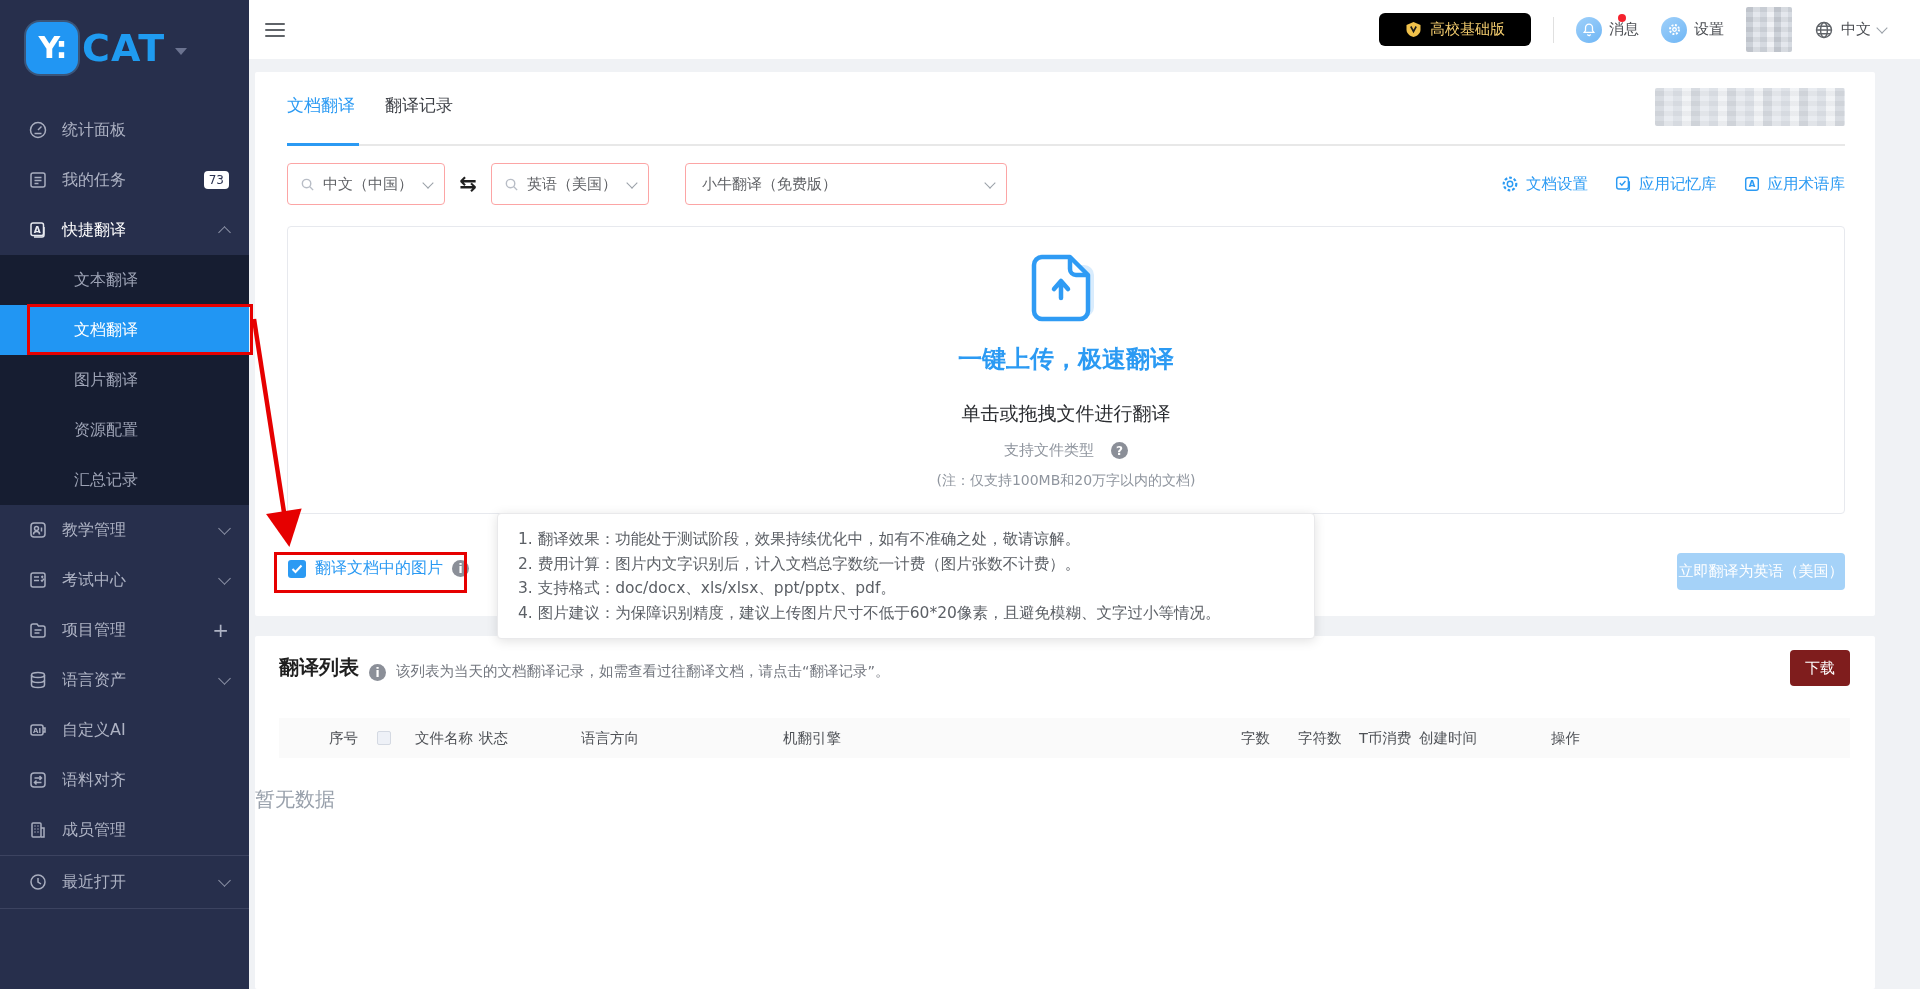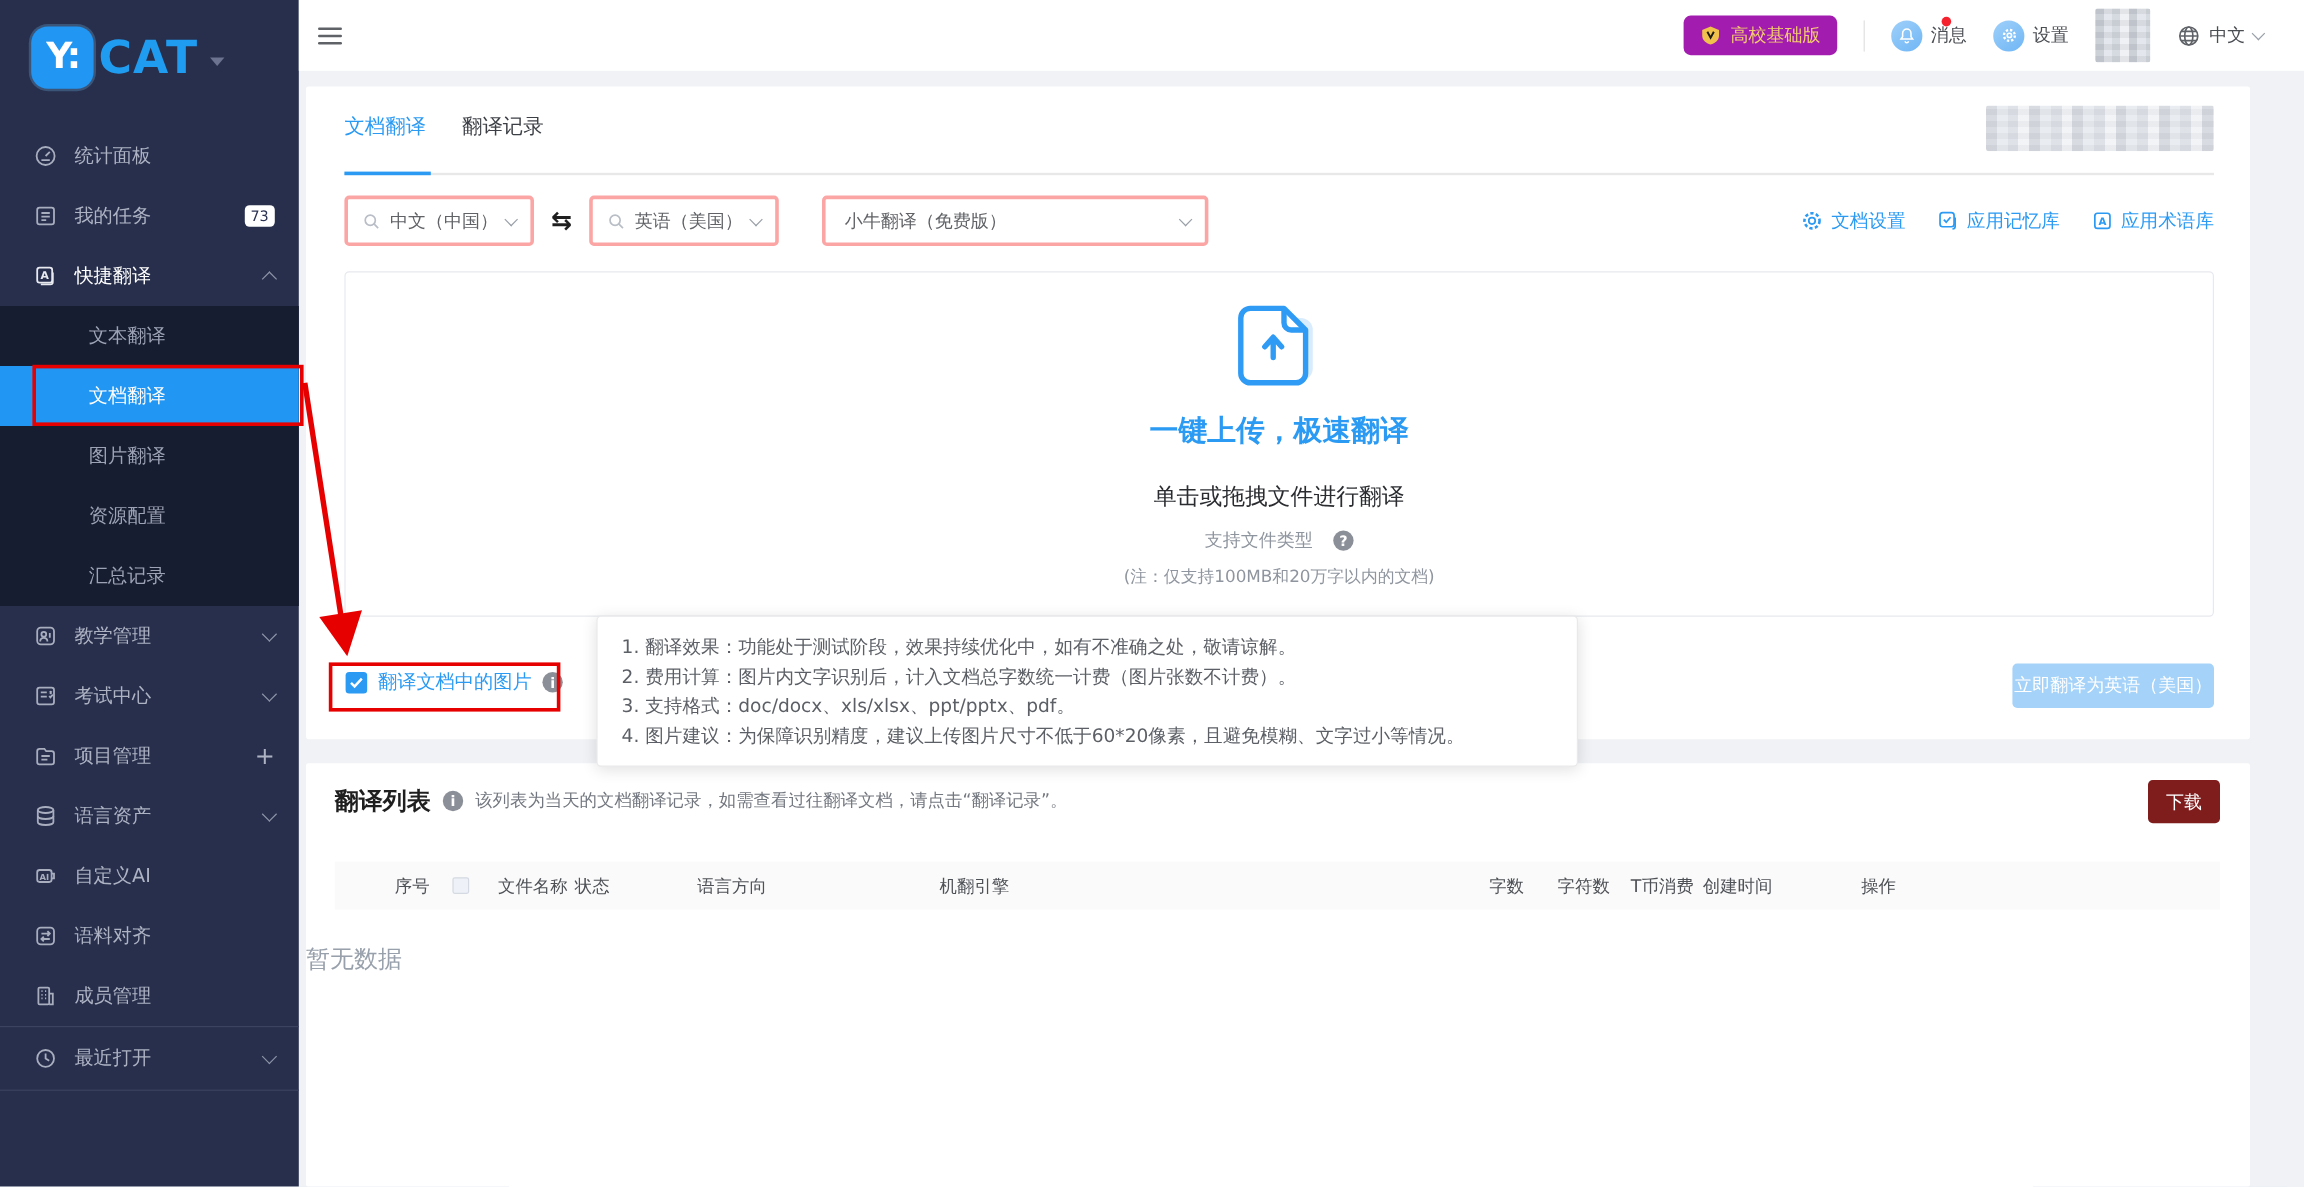--- a/index.html
+++ b/index.html
@@ -42,7 +42,7 @@
   .burger{margin-left:16px;width:20px;cursor:pointer}
   .burger span{display:block;height:2px;background:#5f6368;margin:4px 0;border-radius:1px}
   .hright{margin-left:auto;display:flex;align-items:center;gap:22px;padding-right:34px}
-  .plan-pill{display:flex;align-items:center;gap:8px;background:#a21caf;border-radius:6px;padding:7px 14px;cursor:pointer}
+  .plan-pill{display:flex;align-items:center;gap:8px;background:#000000;border-radius:6px;padding:7px 26px;cursor:pointer}
   .plan-pill .plabel{color:#f3cc6e;font-size:15px}
   .hdivider{width:1px;height:26px;background:#e0e0e0}
   .hgroup{display:flex;align-items:center;gap:7px;cursor:pointer;position:relative}

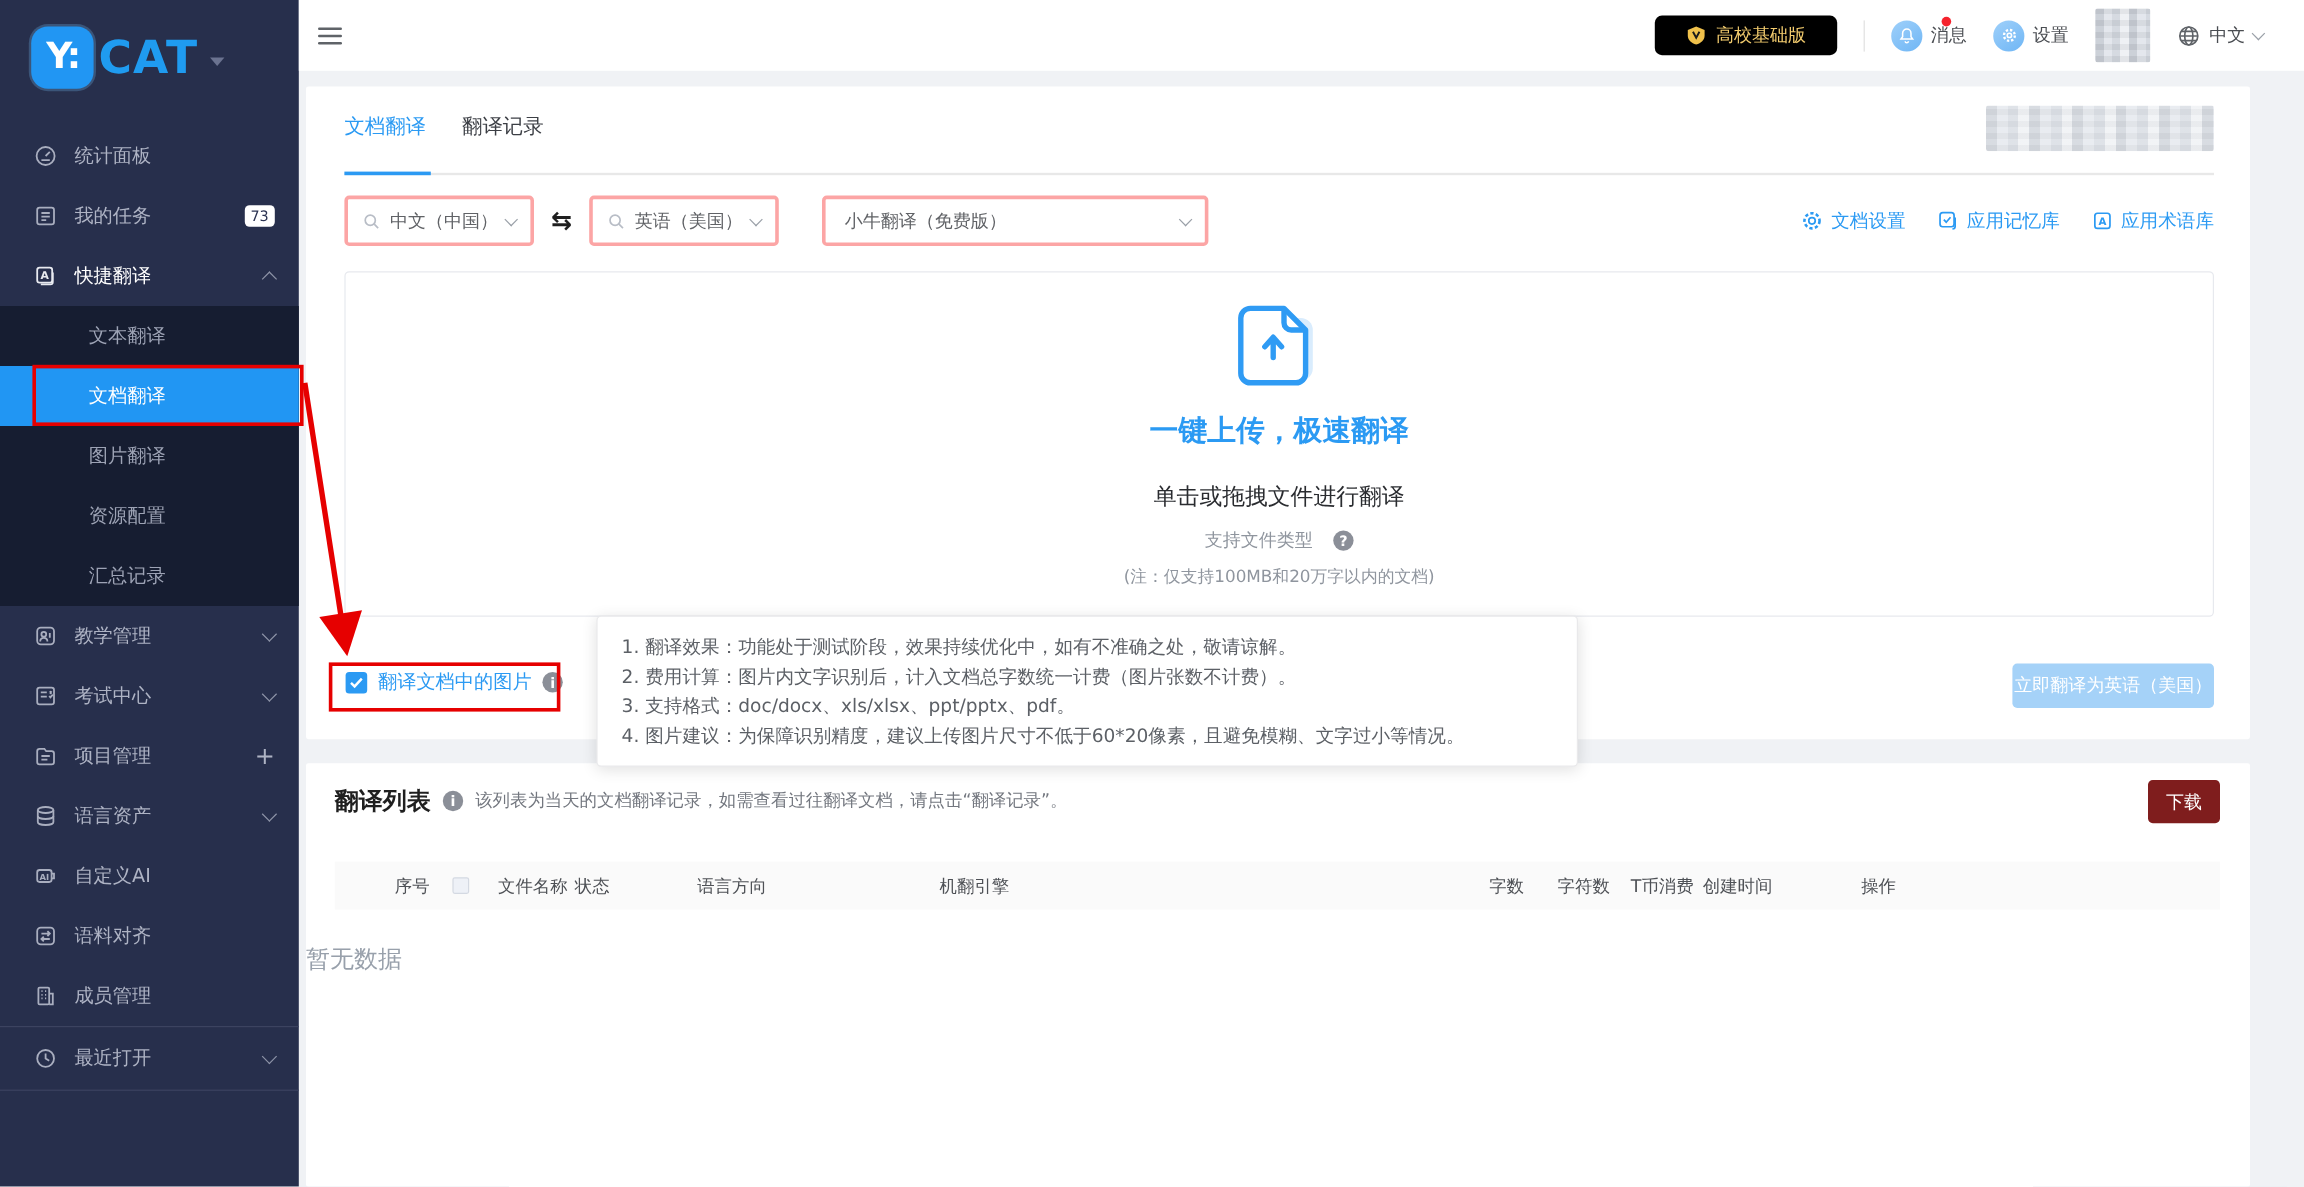--- a/index.html
+++ b/index.html
@@ -68,7 +68,7 @@
 
   
   .sel-row{position:absolute;left:32px;top:91px;height:42px;display:flex;align-items:center}
-  .select{height:42px;border:3px solid #fca5a5;border-radius:4px;background:#fff;display:flex;align-items:center;padding:16px 12px;cursor:pointer;color:#606266;font-size:15px}
+  .select{height:42px;border:1px solid #fca5a5;border-radius:4px;background:#fff;display:flex;align-items:center;padding:16px 12px;cursor:pointer;color:#606266;font-size:15px}
   .select .stext{flex:1;margin-left:8px}
   .sel-lang{width:158px}
   .sel-engine{width:322px;margin-left:36px}

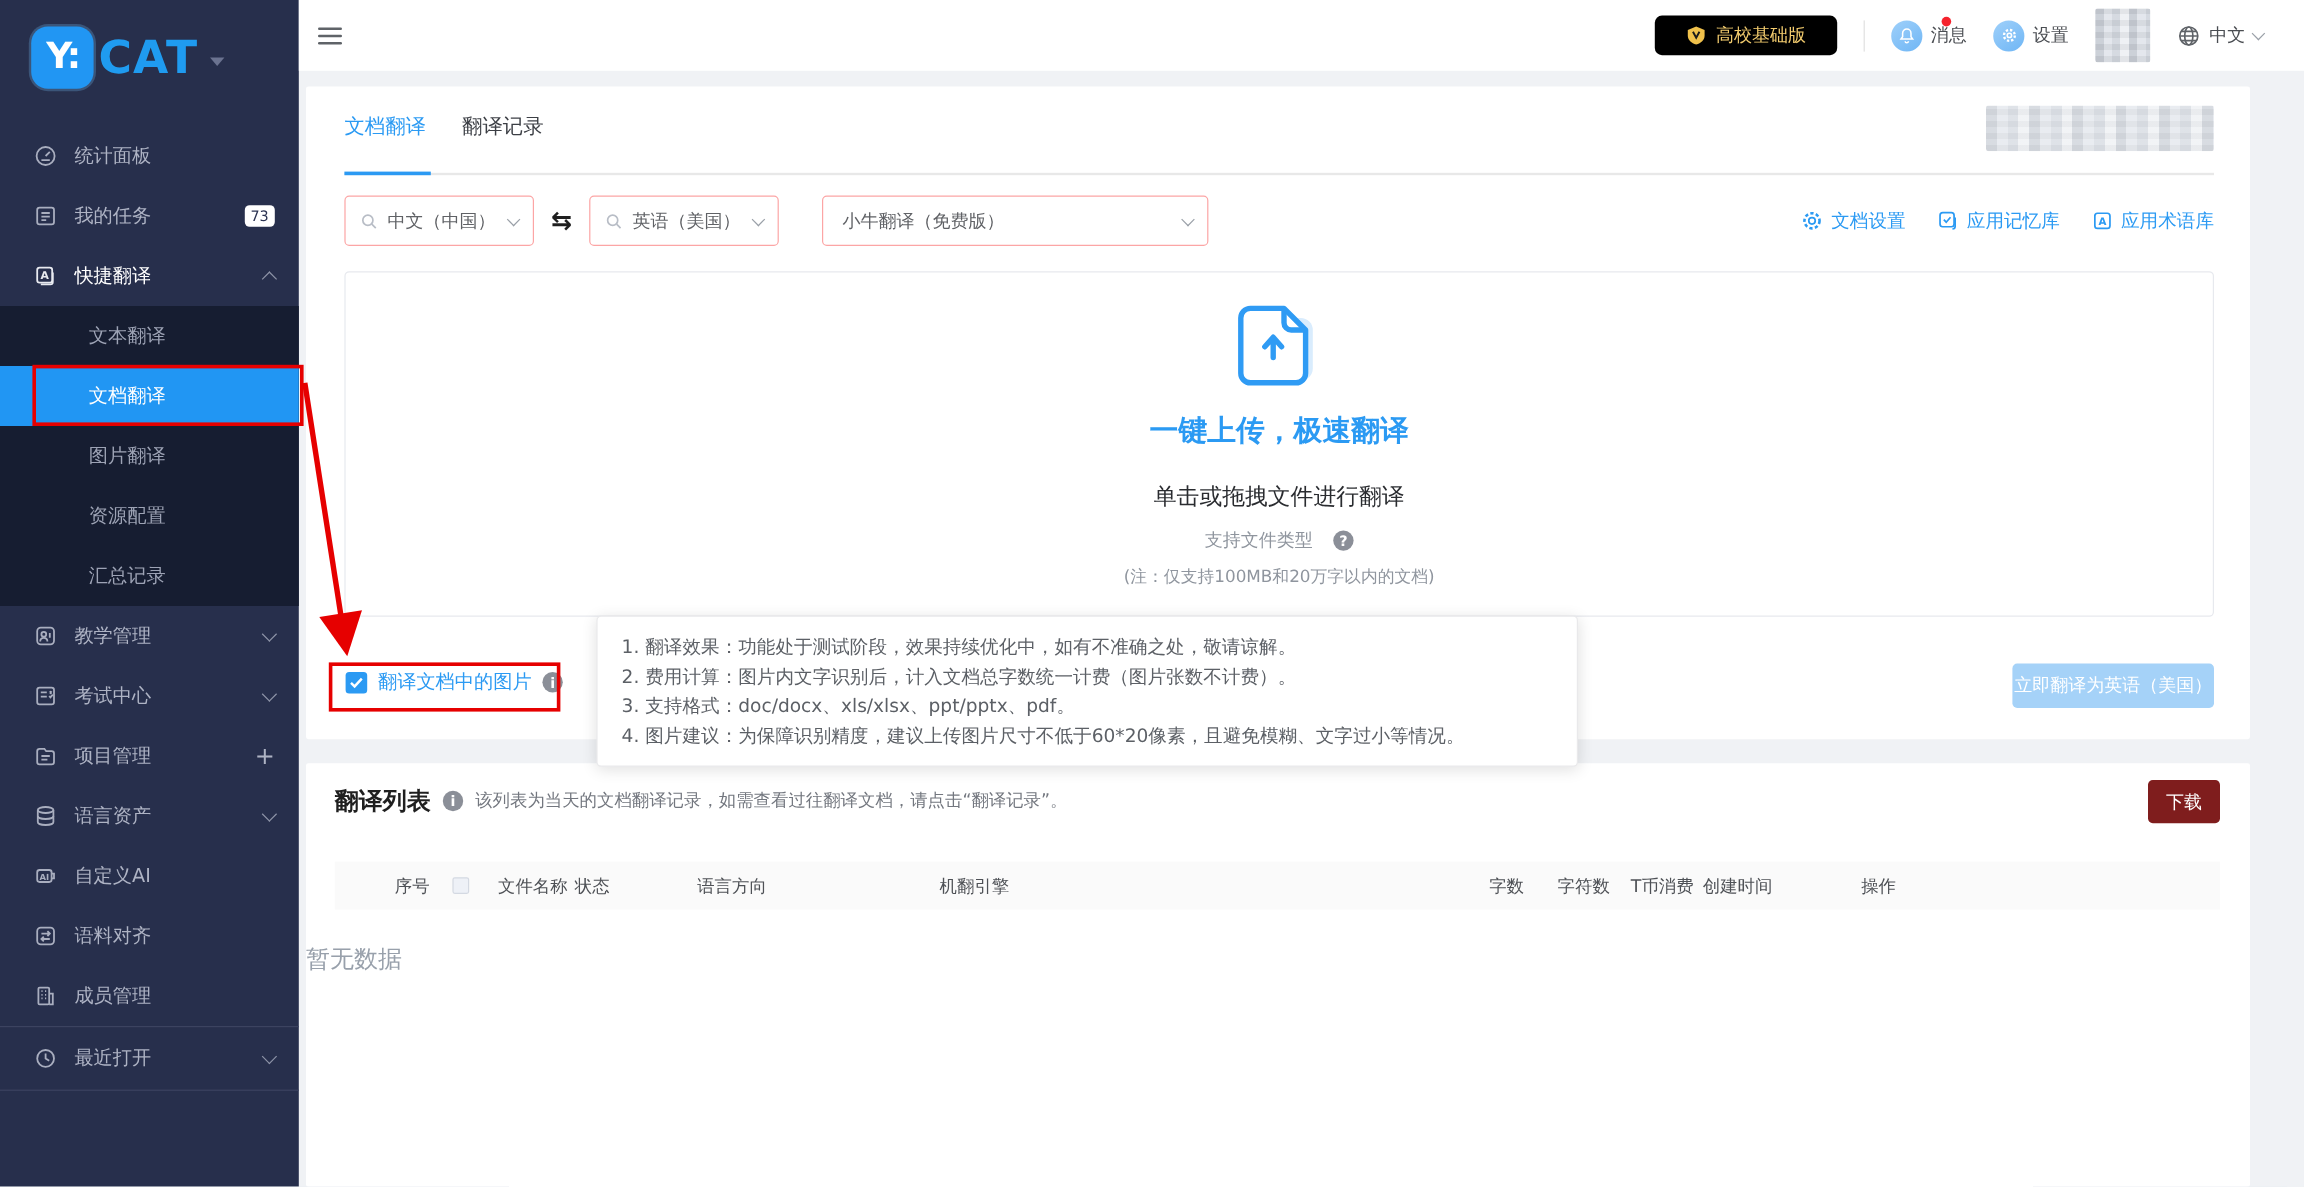--- a/index.html
+++ b/index.html
@@ -101,7 +101,7 @@
   .tooltip p{font-size:15.5px;color:#5c6066;line-height:24.5px;white-space:nowrap}
 
   
-  .sec-head{position:absolute;left:24px;top:18px;display:flex;align-items:center;gap:10px}
+  .sec-head{position:absolute;left:24px;top:18px;display:flex;align-items:flex-end;gap:10px}
   .sec-title{font-size:20px;font-weight:bold;color:#1f1f1f}
   .sec-note{font-size:14.5px;color:#73777f}
   .download-btn{position:absolute;right:25px;top:14px;width:60px;height:36px;background:#7f1d1d;color:#fff;border:none;border-radius:4px;font-size:15px;cursor:pointer}

